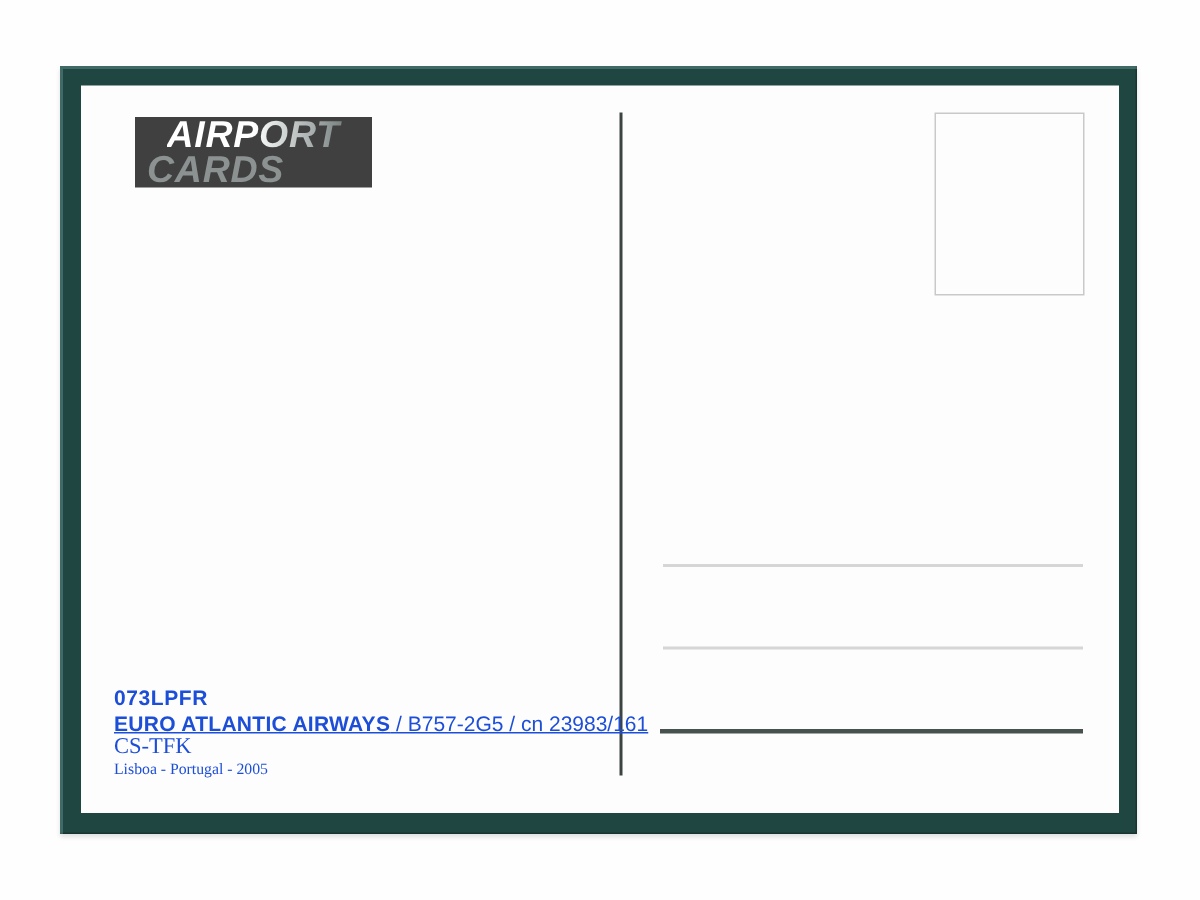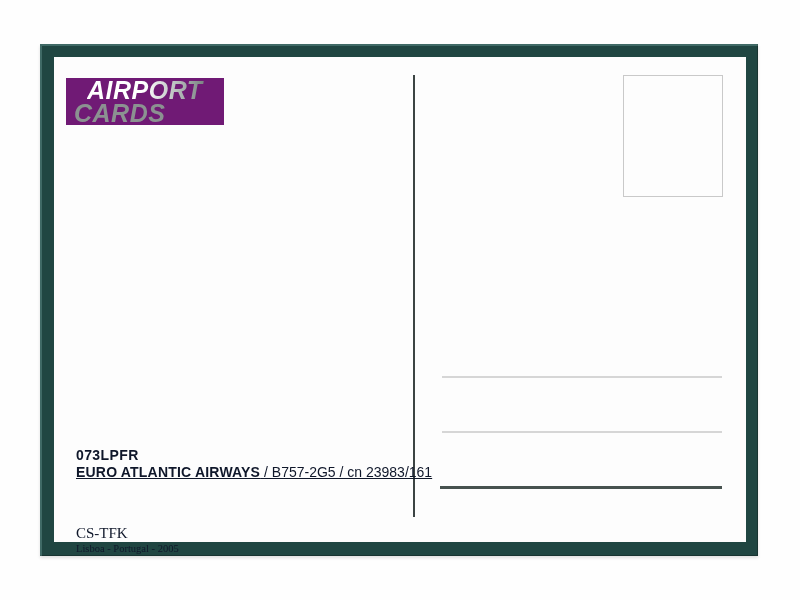--- a/index.html
+++ b/index.html
@@ -38,11 +38,11 @@
   
   .logo-box {
     position: absolute;
-    left: 12px;
+    left: 36px;
     top: 21px;
     width: 158px;
     height: 47px;
-    background: #701a75;
+    background: #404040;
     padding: 1px 0 0 8px;
     overflow: hidden;
   }

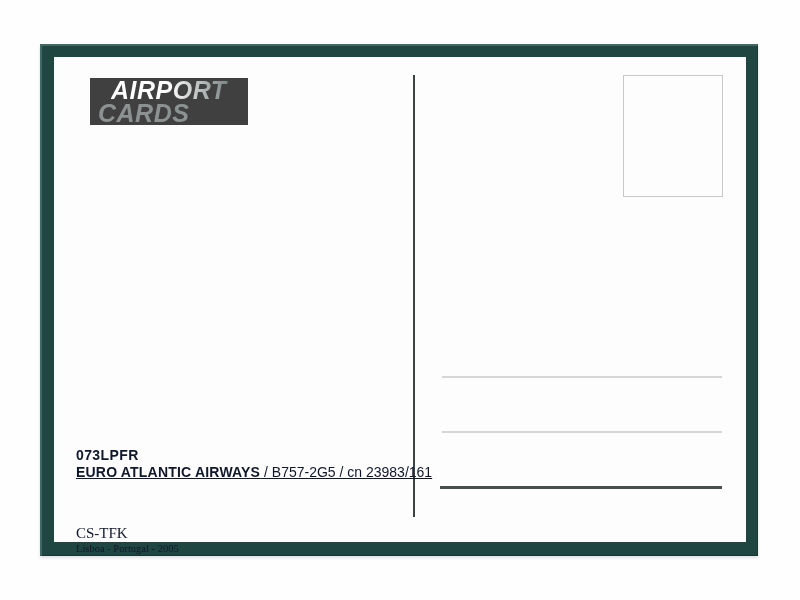--- a/index.html
+++ b/index.html
@@ -101,8 +101,8 @@
   .details {
     position: absolute;
     left: 22px;
-    top: 389px;
-    color: #0f172a;
+    top: 399px;
+    color: #1d4ed8;
     white-space: nowrap;
   }
   .card-number {

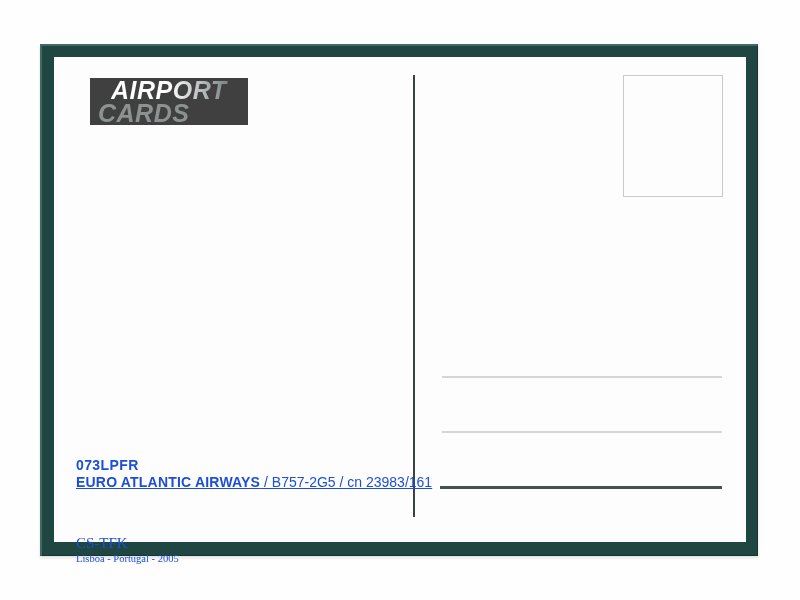--- a/index.html
+++ b/index.html
@@ -122,7 +122,6 @@
     font-family: "Liberation Serif", serif;
     font-size: 15px;
     line-height: 17px;
-    margin-top: 45px;
   }
   .location-year {
     font-family: "Liberation Serif", serif;

